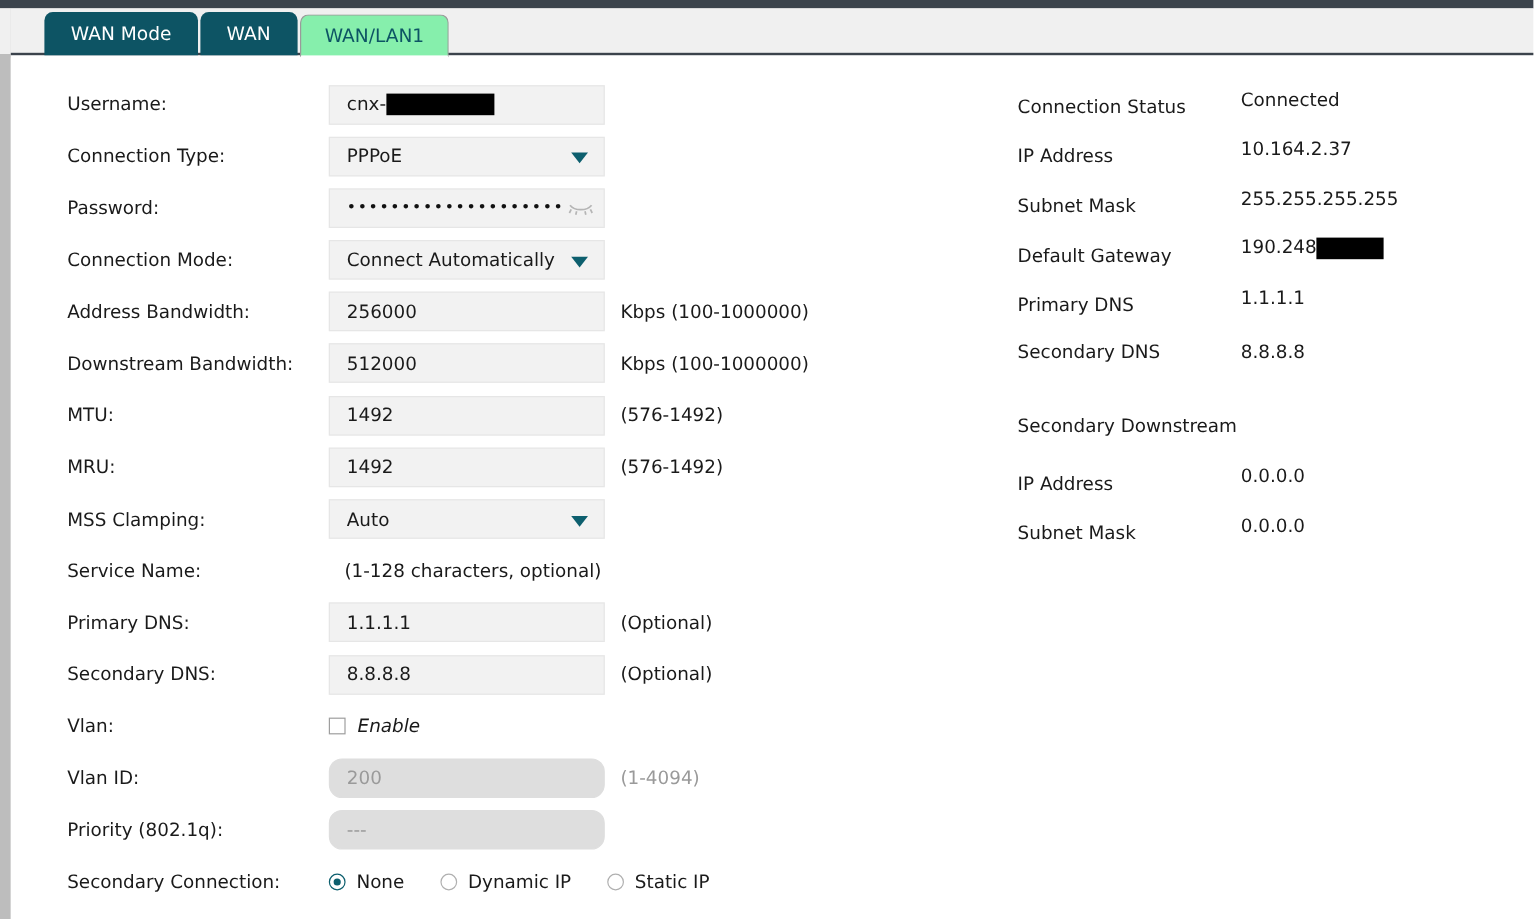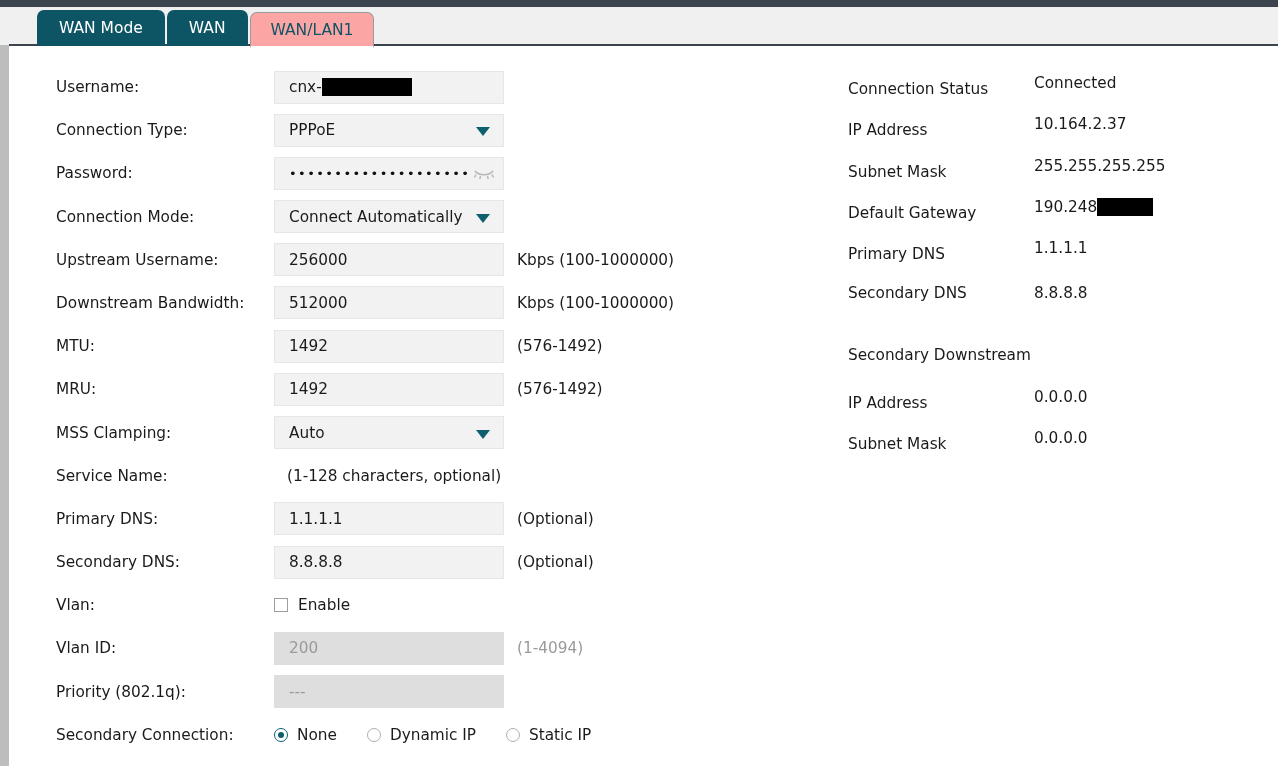--- a/index.html
+++ b/index.html
@@ -75,7 +75,7 @@
     margin-right: 2px;
   }
   .tab.active {
-    background: #fca5a5;
+    background: #86efac;
     color: #0d5464;
     border: 1px solid #9a9a9a;
     border-bottom: 2px solid #ffffff;

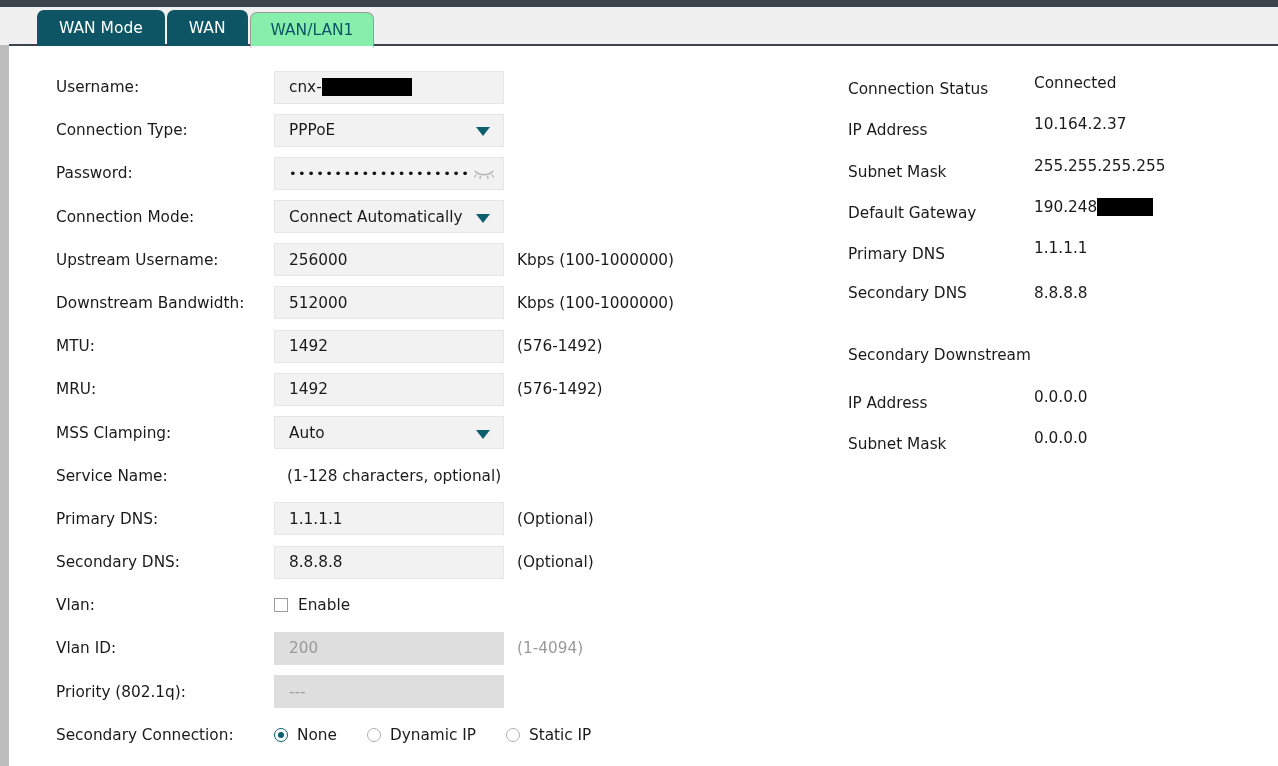--- a/index.html
+++ b/index.html
@@ -319,7 +319,7 @@
       </div>
 
       <div class="row">
-        <div class="lbl">Upstream Username:</div>
+        <div class="lbl">Address Bandwidth:</div>
         <div class="field">
           <span>256000</span>
         </div>

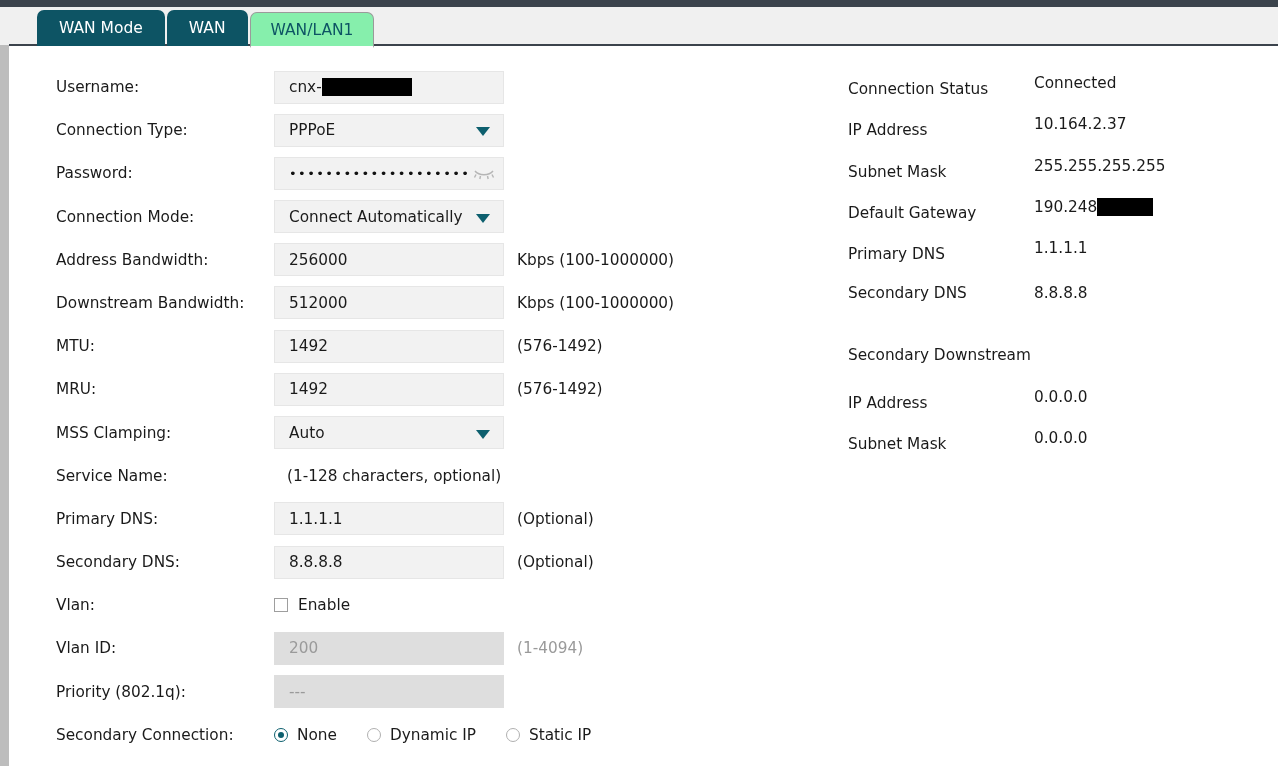--- a/index.html
+++ b/index.html
@@ -176,7 +176,7 @@
   }
 
   
-  .cbox-wrap { display: flex; align-items: center; cursor: pointer; }
+  .cbox-wrap { display: flex; align-items: center; cursor: pointer; font-style: italic; }
   .cbox {
     width: 14px; height: 14px;
     border: 1px solid #9e9e9e;

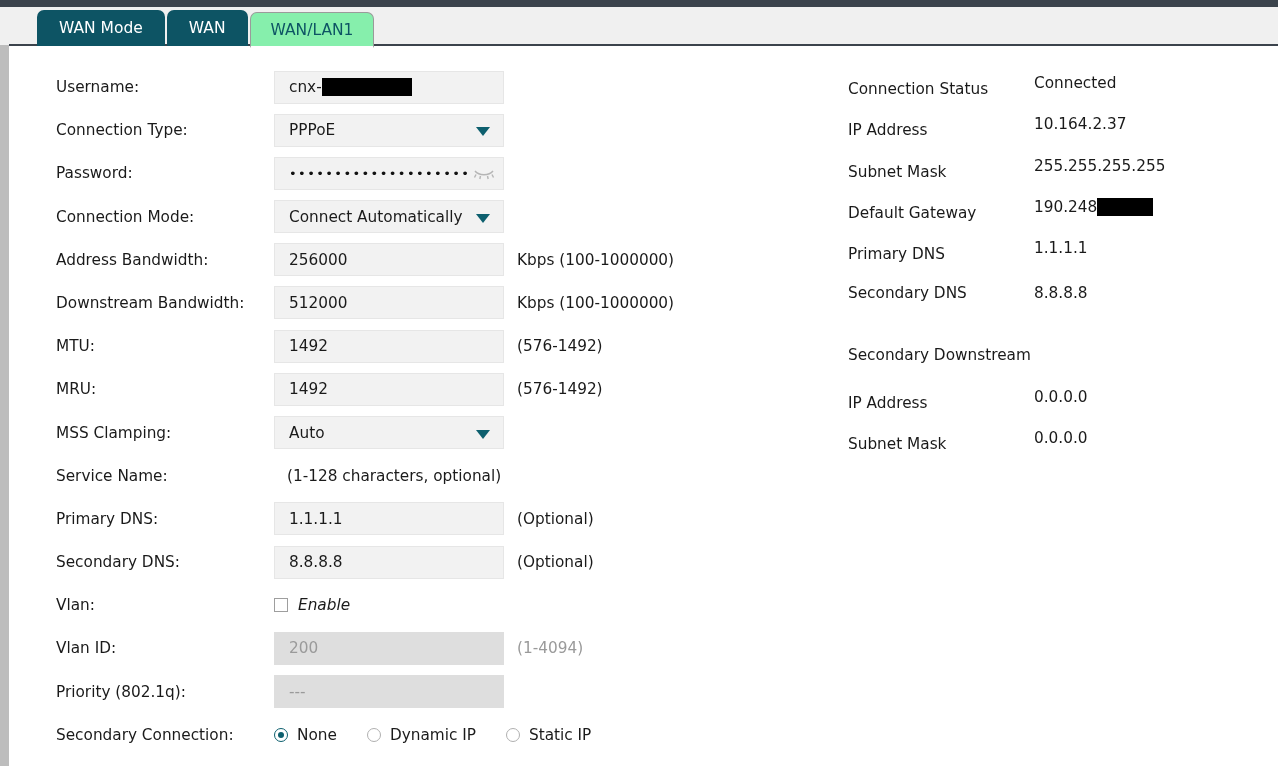--- a/index.html
+++ b/index.html
@@ -129,6 +129,7 @@
     border-color: #dedede;
     color: #9a9a9a;
     cursor: default;
+    border-radius: 11px;
   }
 
   .caret {

